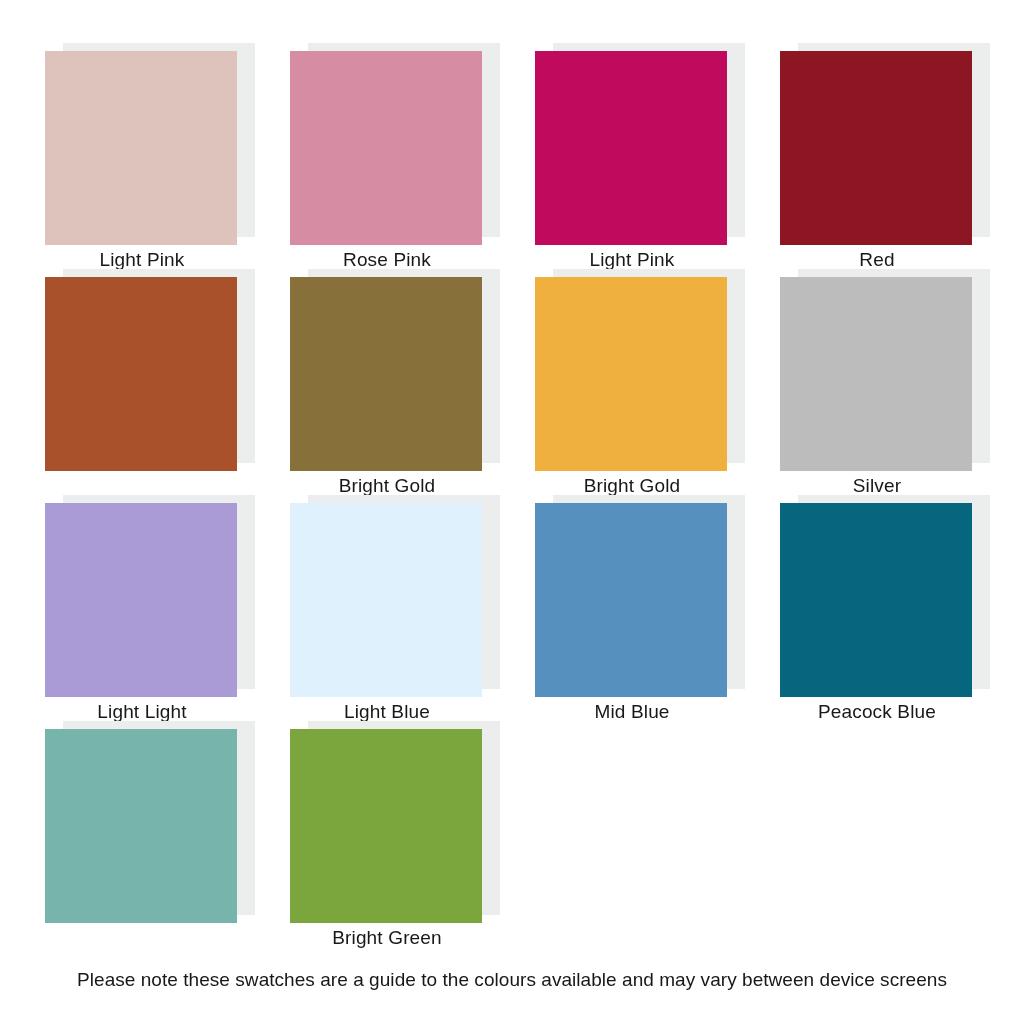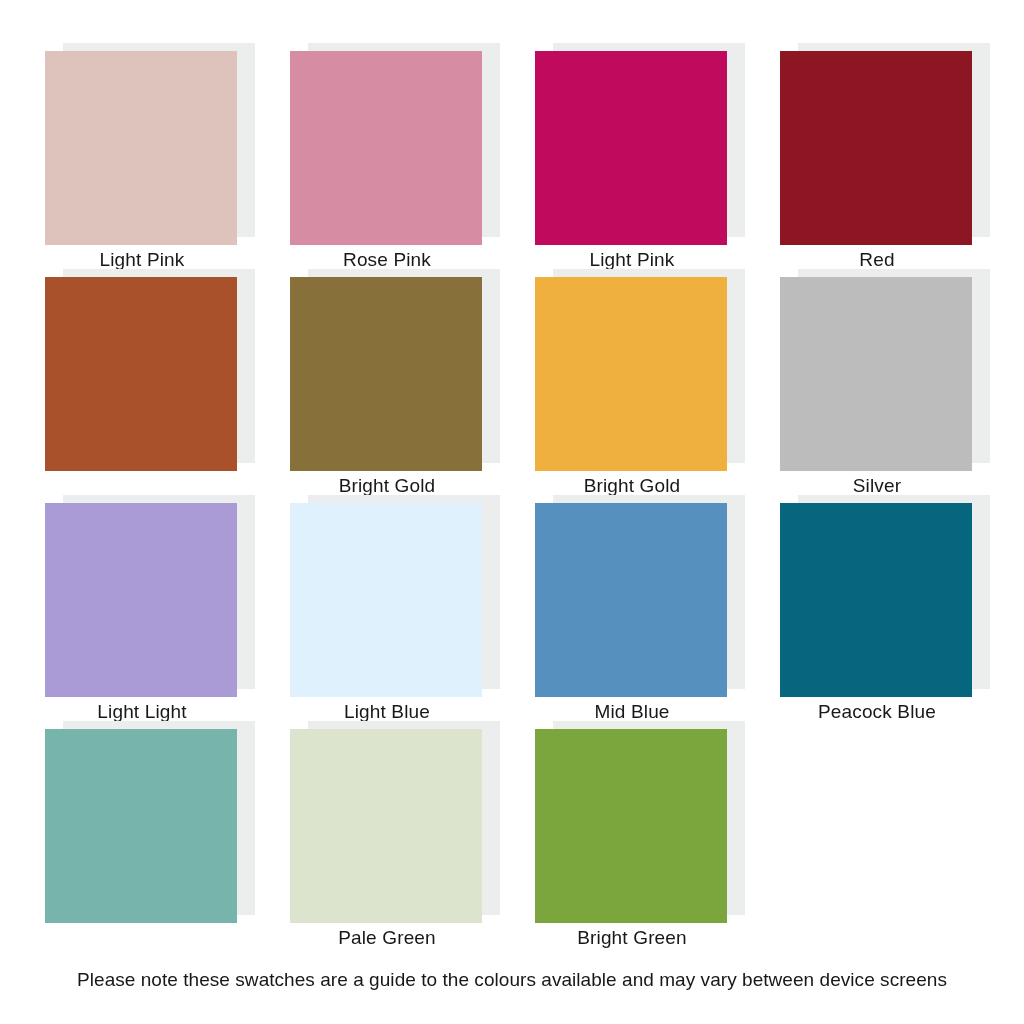--- a/index.html
+++ b/index.html
@@ -160,11 +160,6 @@
       </div>
       <div class="swatch-cell">
         <div class="swatch-shadow" style="background: rgb(236, 237, 237);"></div>
-        <div class="swatch-tile" style="background: rgb(220, 228, 206);"></div>
-        <div class="swatch-label">Pale Green</div>
-      </div>
-      <div class="swatch-cell">
-        <div class="swatch-shadow" style="background: rgb(236, 237, 237);"></div>
         <div class="swatch-tile" style="background: rgb(123, 166, 61);"></div>
         <div class="swatch-label">Bright Green</div>
       </div>

